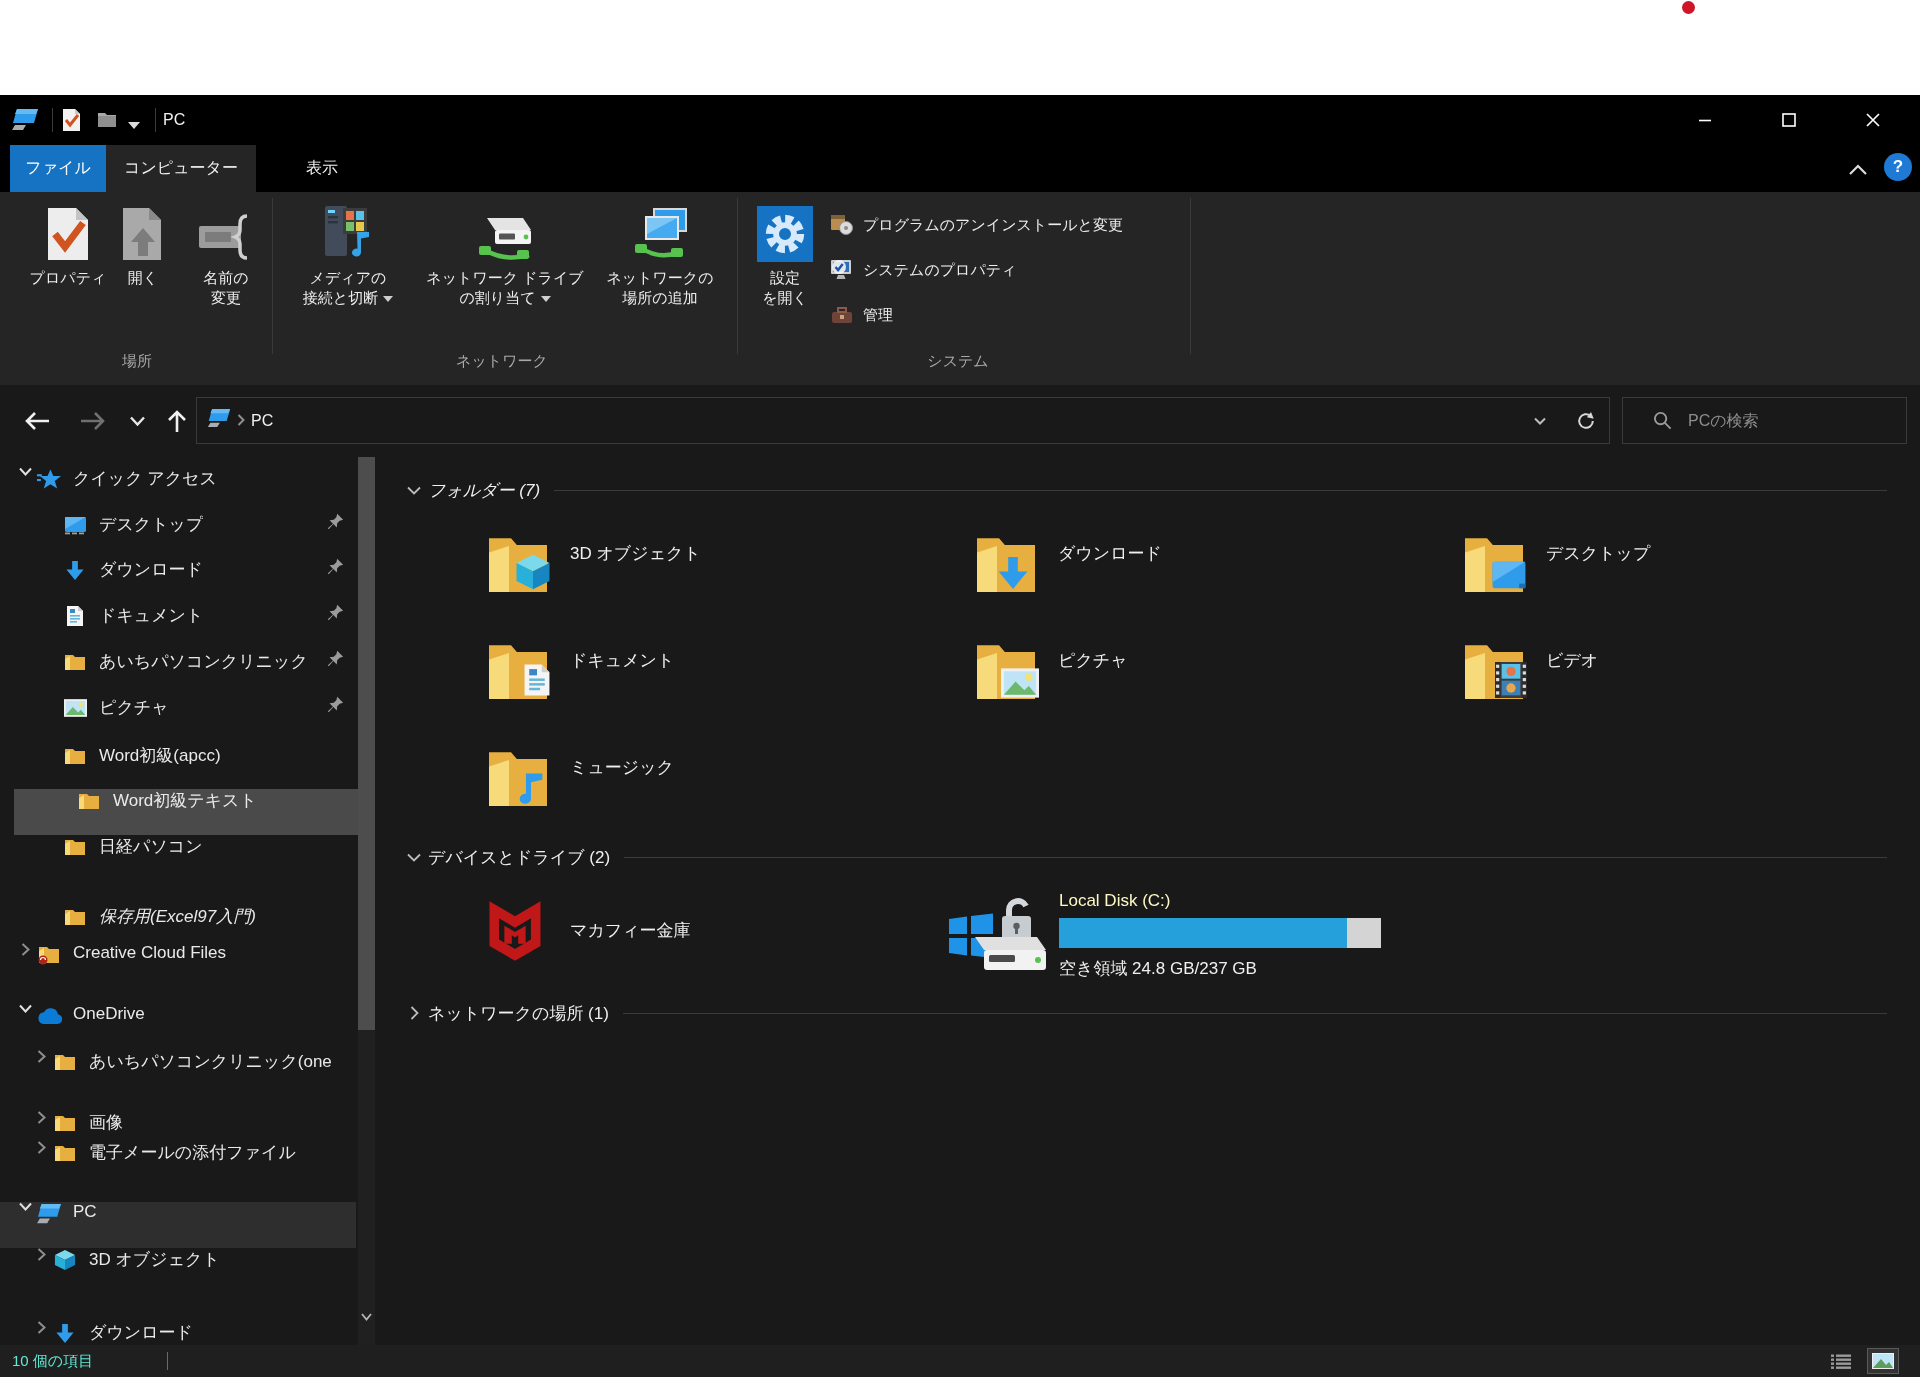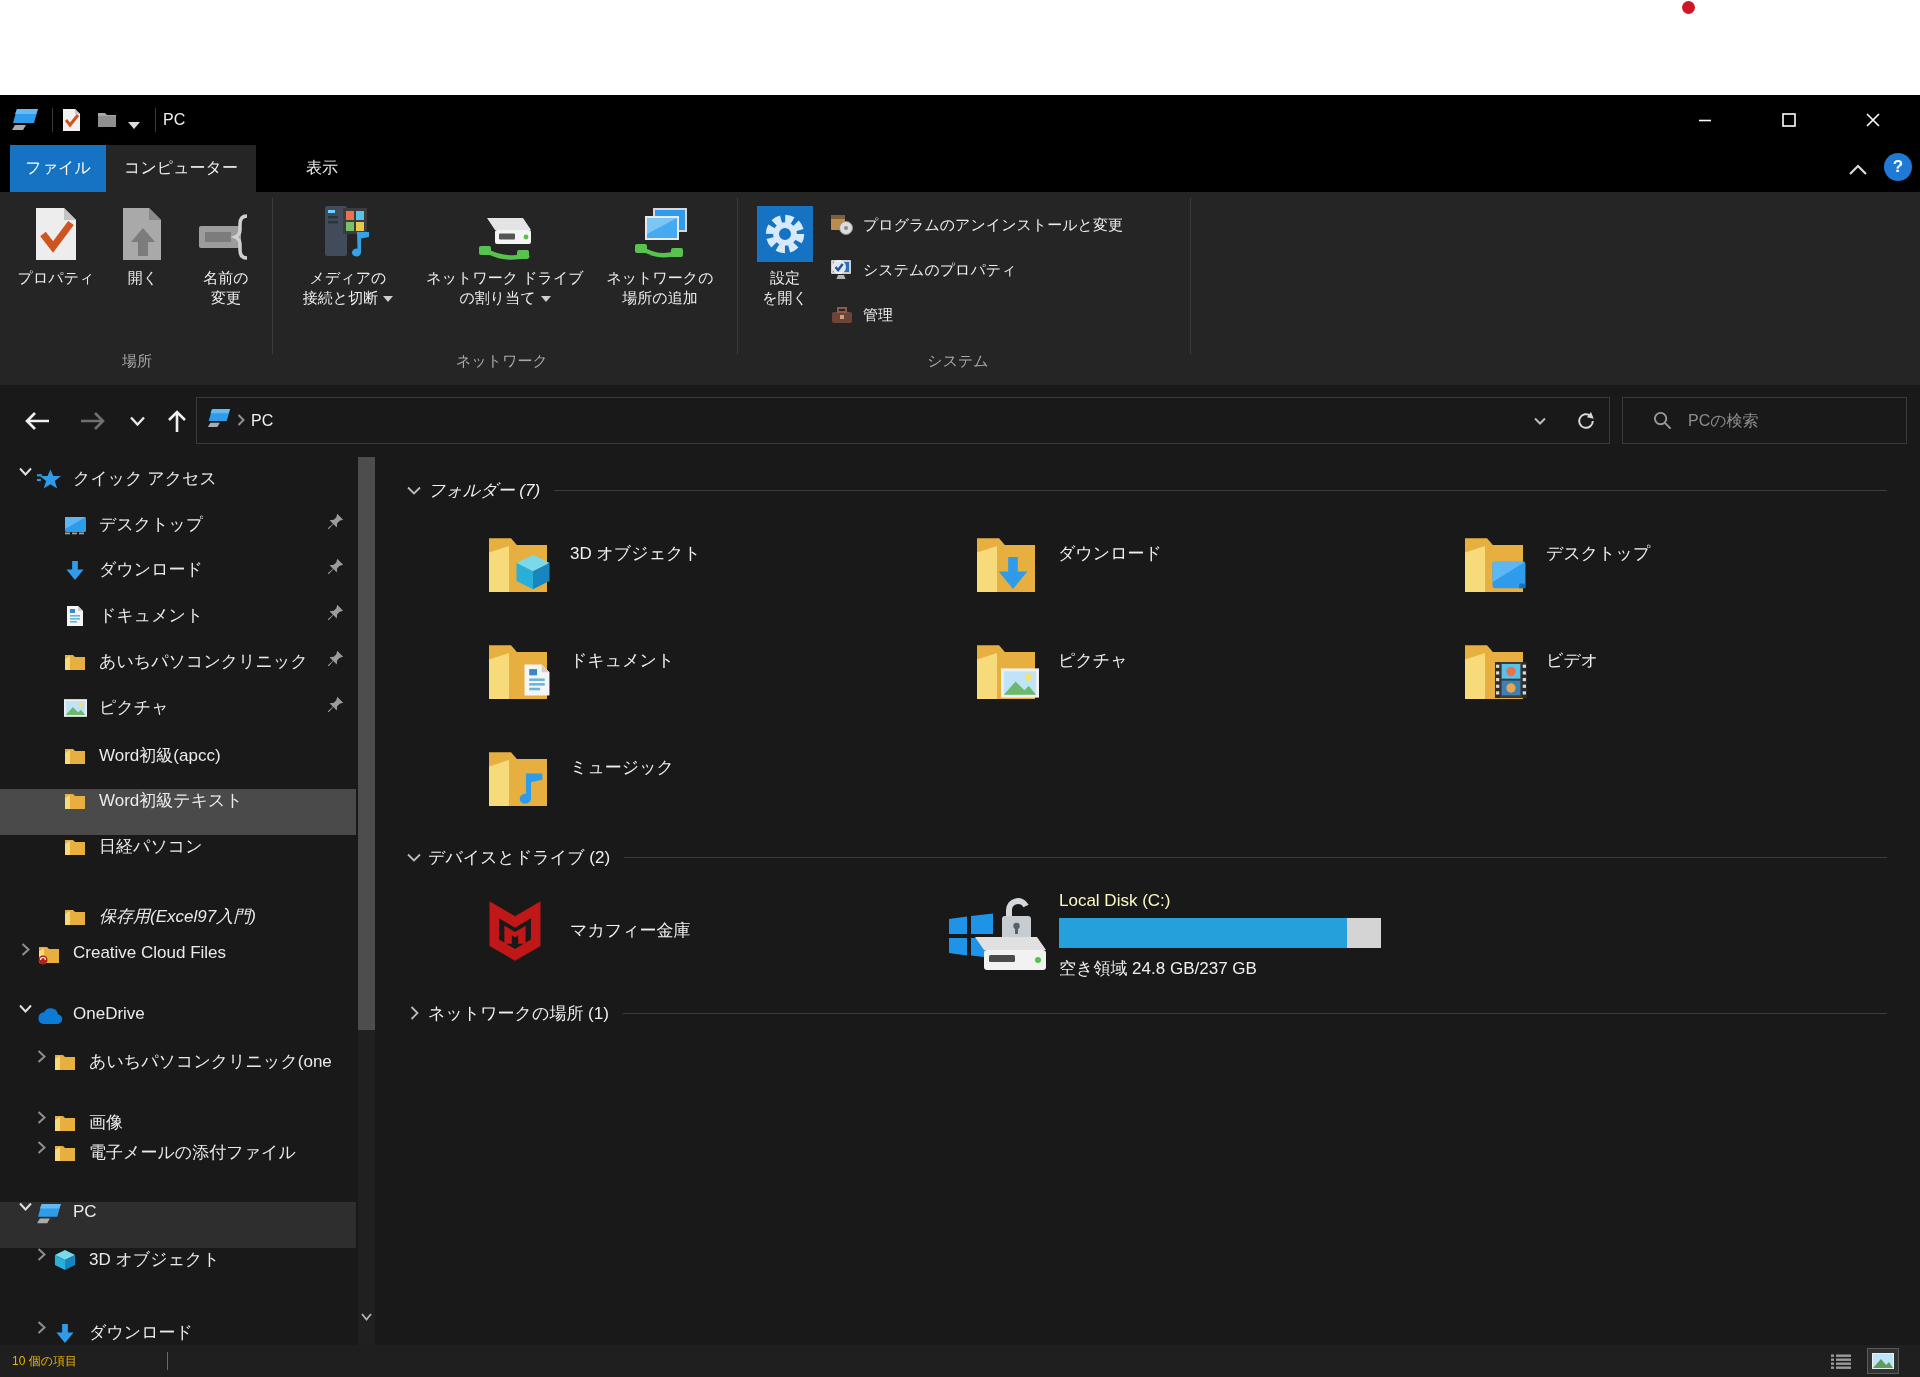--- a/index.html
+++ b/index.html
@@ -176,7 +176,7 @@
 
     <div class="ribbon">
 
-      <div class="rbtn" style="left:6px;width:100px;">
+      <div class="rbtn" style="left:18px;width:100px;">
         <div class="ricon">
           <svg width="44" height="56" viewBox="0 0 44 56">
               <path d="M2 2 h28 l12 12 v40 H2 z" fill="#ededed"></path>

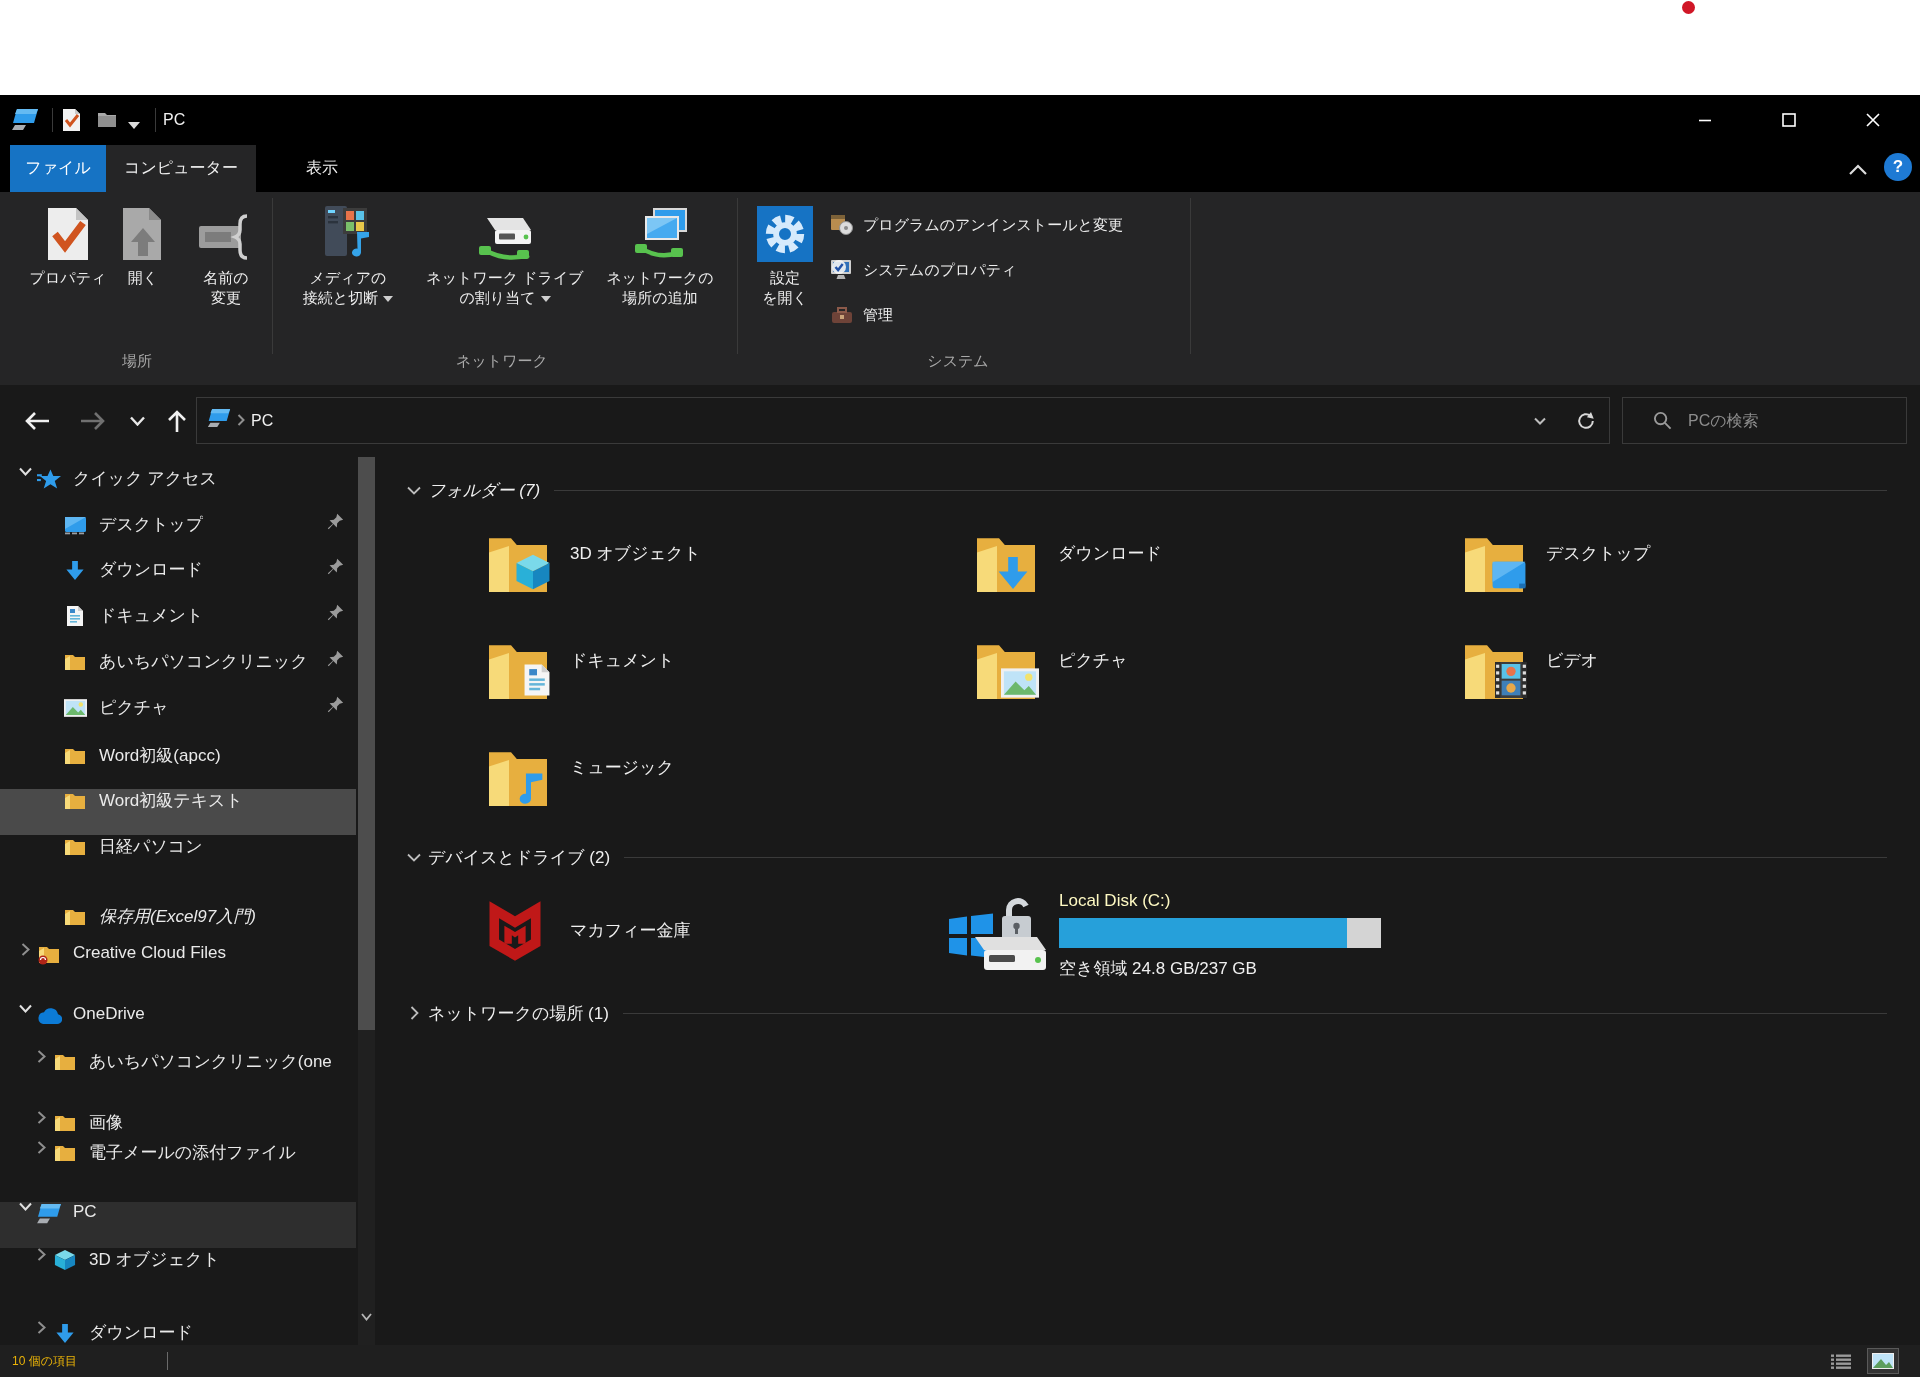--- a/index.html
+++ b/index.html
@@ -473,7 +473,7 @@
           <span class="slabel">Word初級(apcc)</span>
         </div>
 
-        <div class="side-row lvl1 row-selected" style="top:332px;">
+        <div class="side-row lvl1 row-selected" style="top:332px;margin-left:14px;">
           <span class="sicon">
               <svg width="22" height="18" viewBox="0 0 22 18">
                 <path d="M1 2 h8 l2 2 h10 v13 H1 z" fill="#e7af3f"></path>

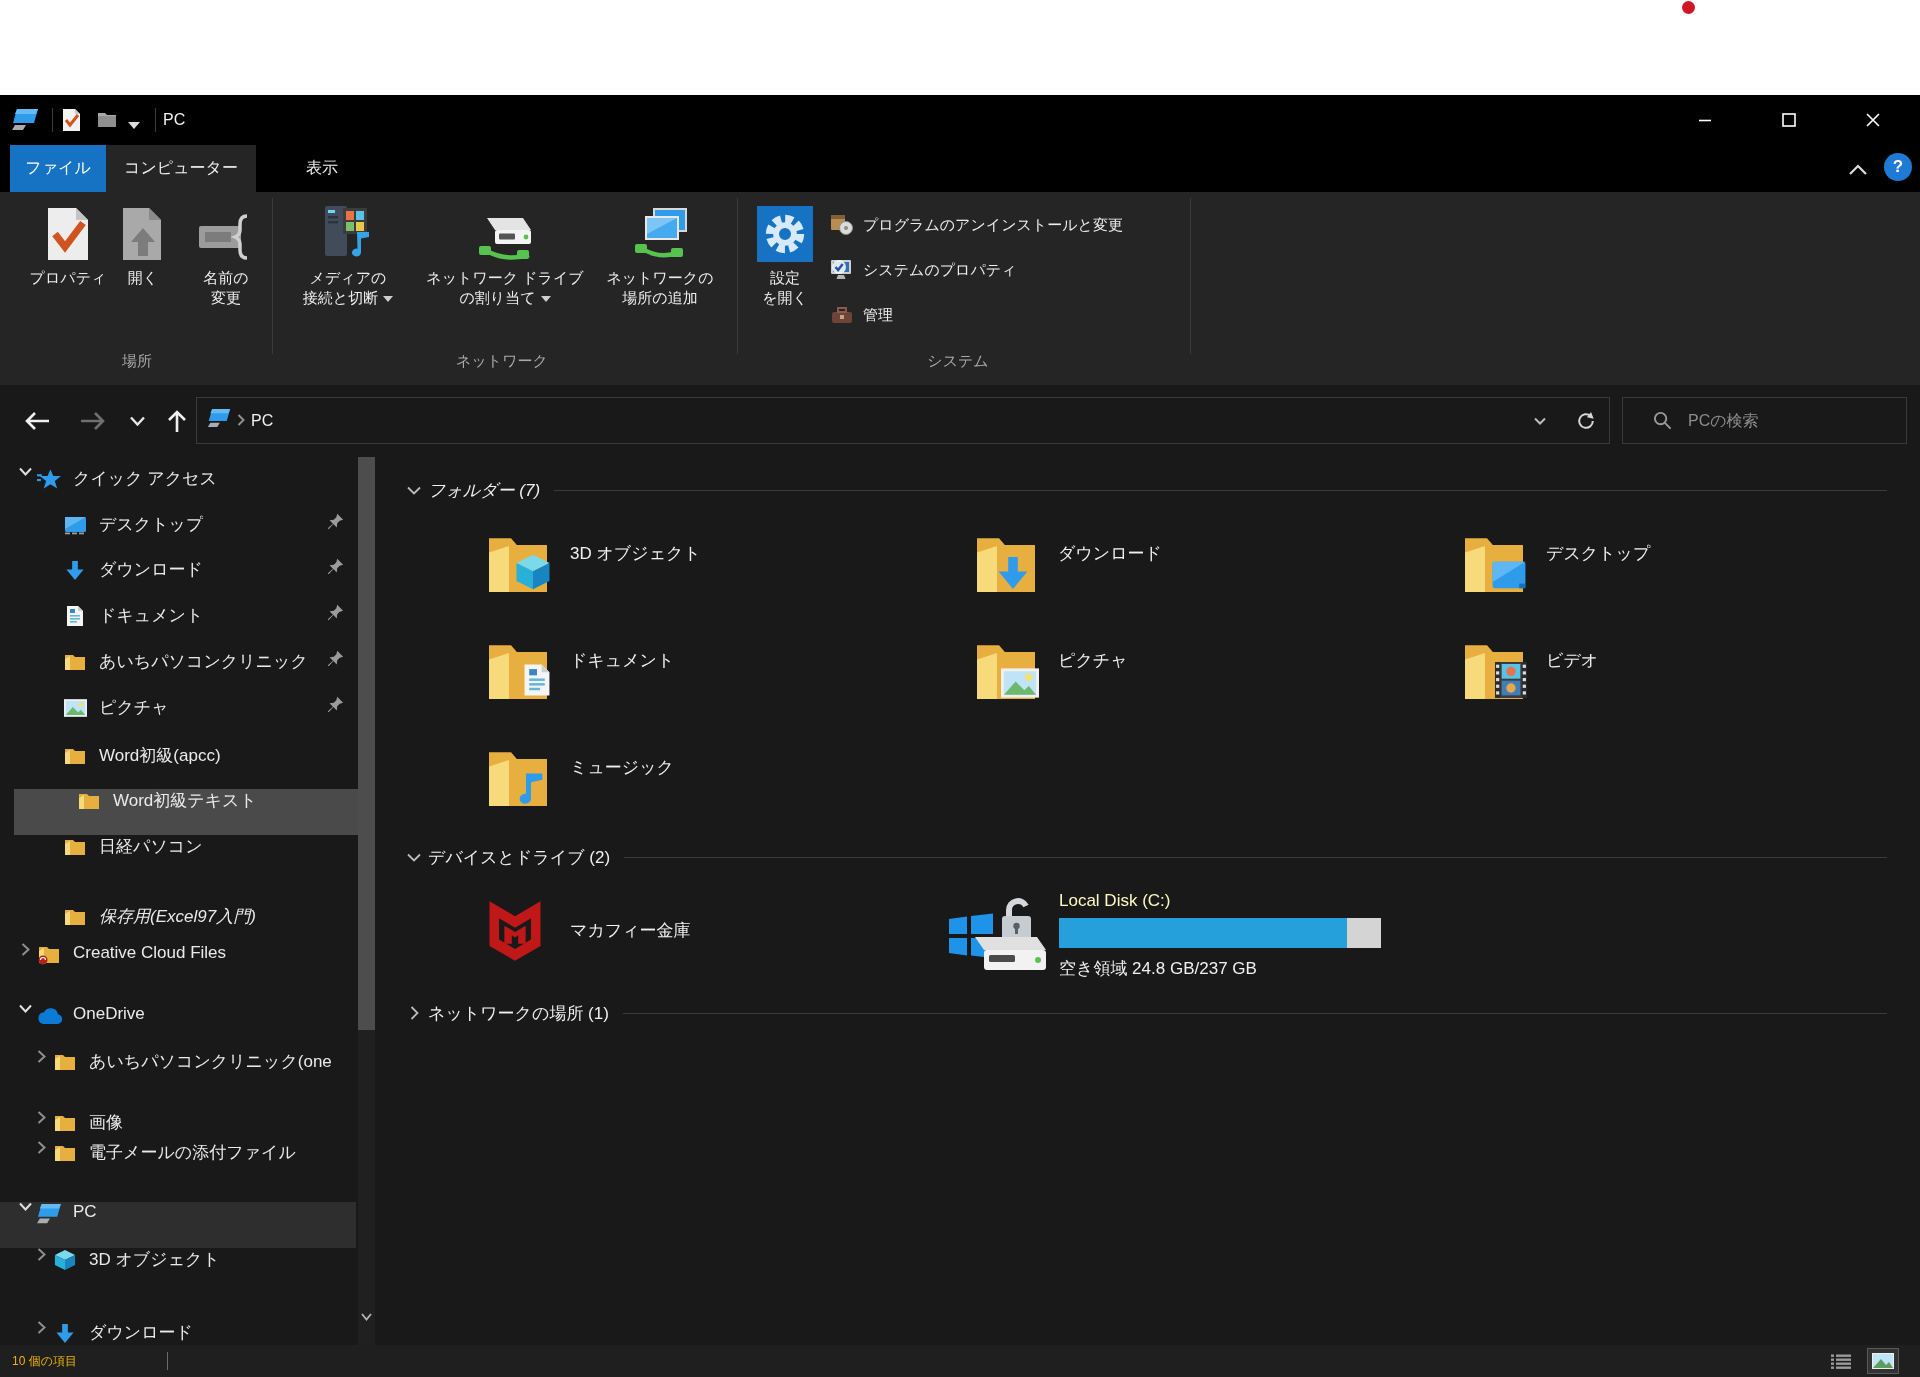--- a/index.html
+++ b/index.html
@@ -96,7 +96,7 @@
 
   
   .statusbar{position:absolute;left:0;top:1250px;width:100%;height:32px;background:#1f1f1f;}
-  .status-text{position:absolute;left:12px;top:0;height:32px;line-height:32px;font-size:12px;color:#eab308;}
+  .status-text{position:absolute;left:12px;top:0;height:32px;line-height:32px;font-size:15px;color:#5eead4;}
   .status-sep{position:absolute;left:167px;top:7px;width:1px;height:18px;background:#6a6a6a;}
   .view-btn{position:absolute;top:4px;width:30px;height:24px;display:flex;align-items:center;justify-content:center;box-sizing:border-box;}
   .view-btn.active{background:#333;outline:1px solid #5a5a5a;}

